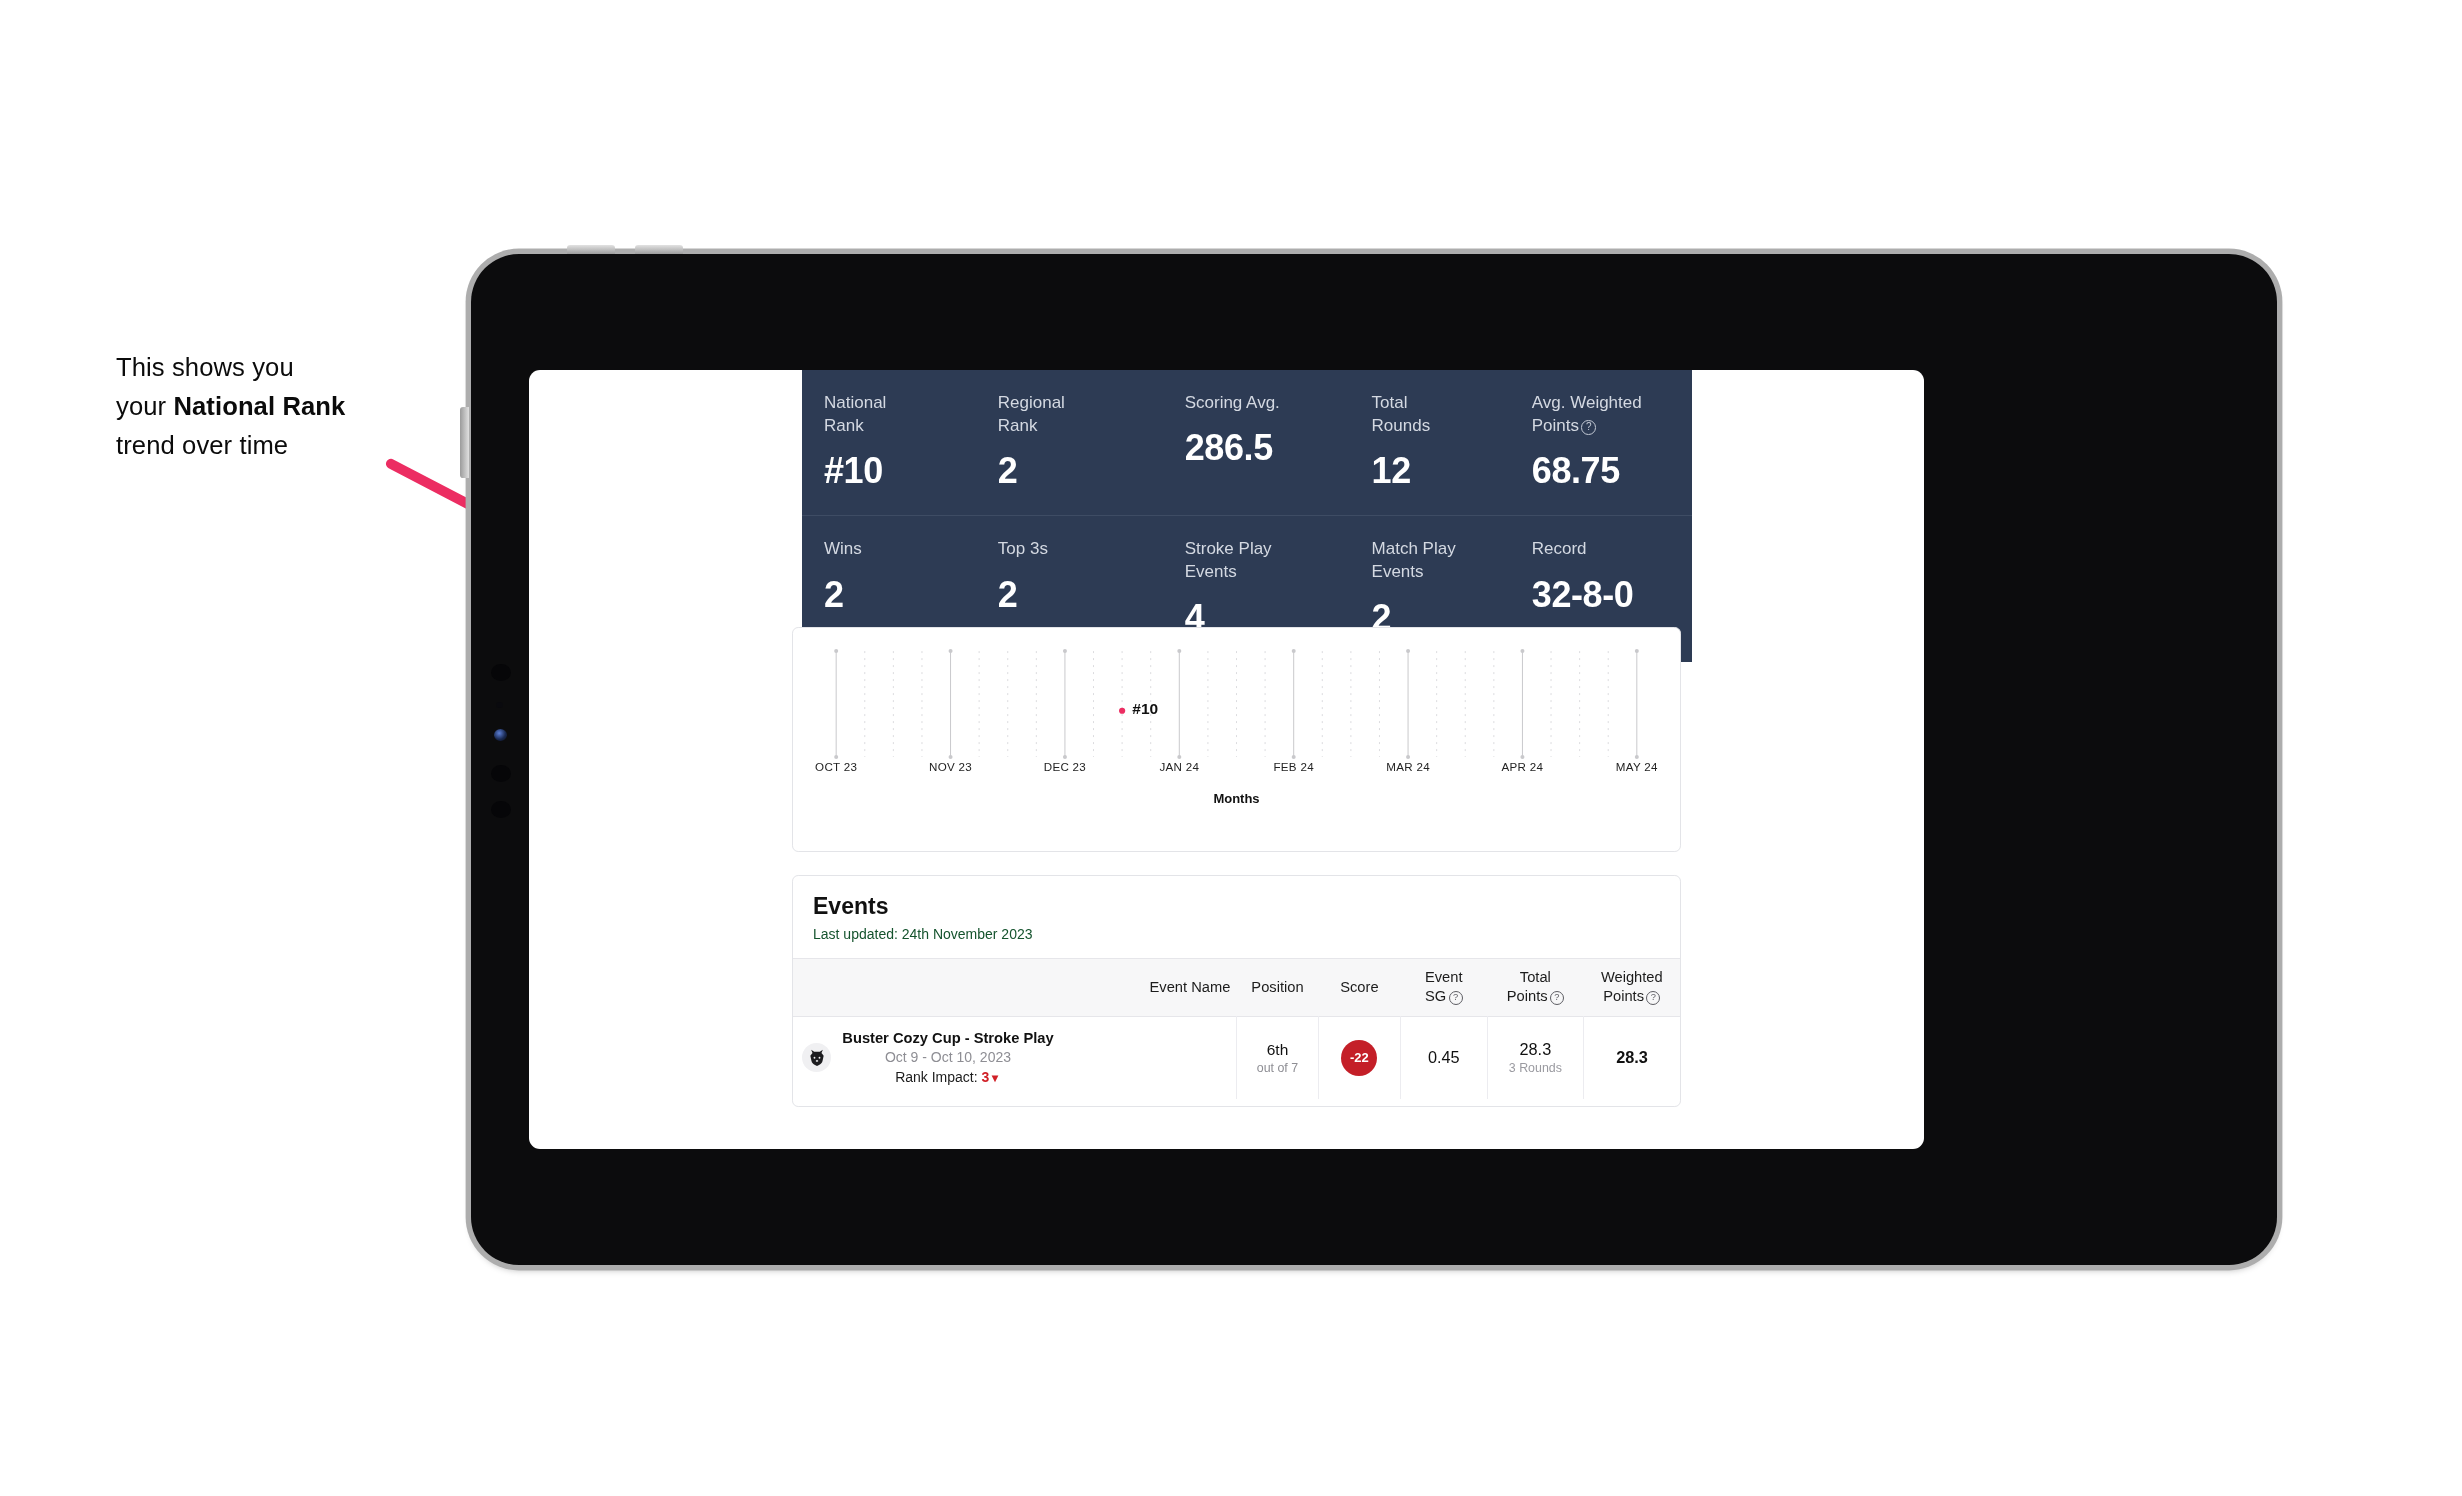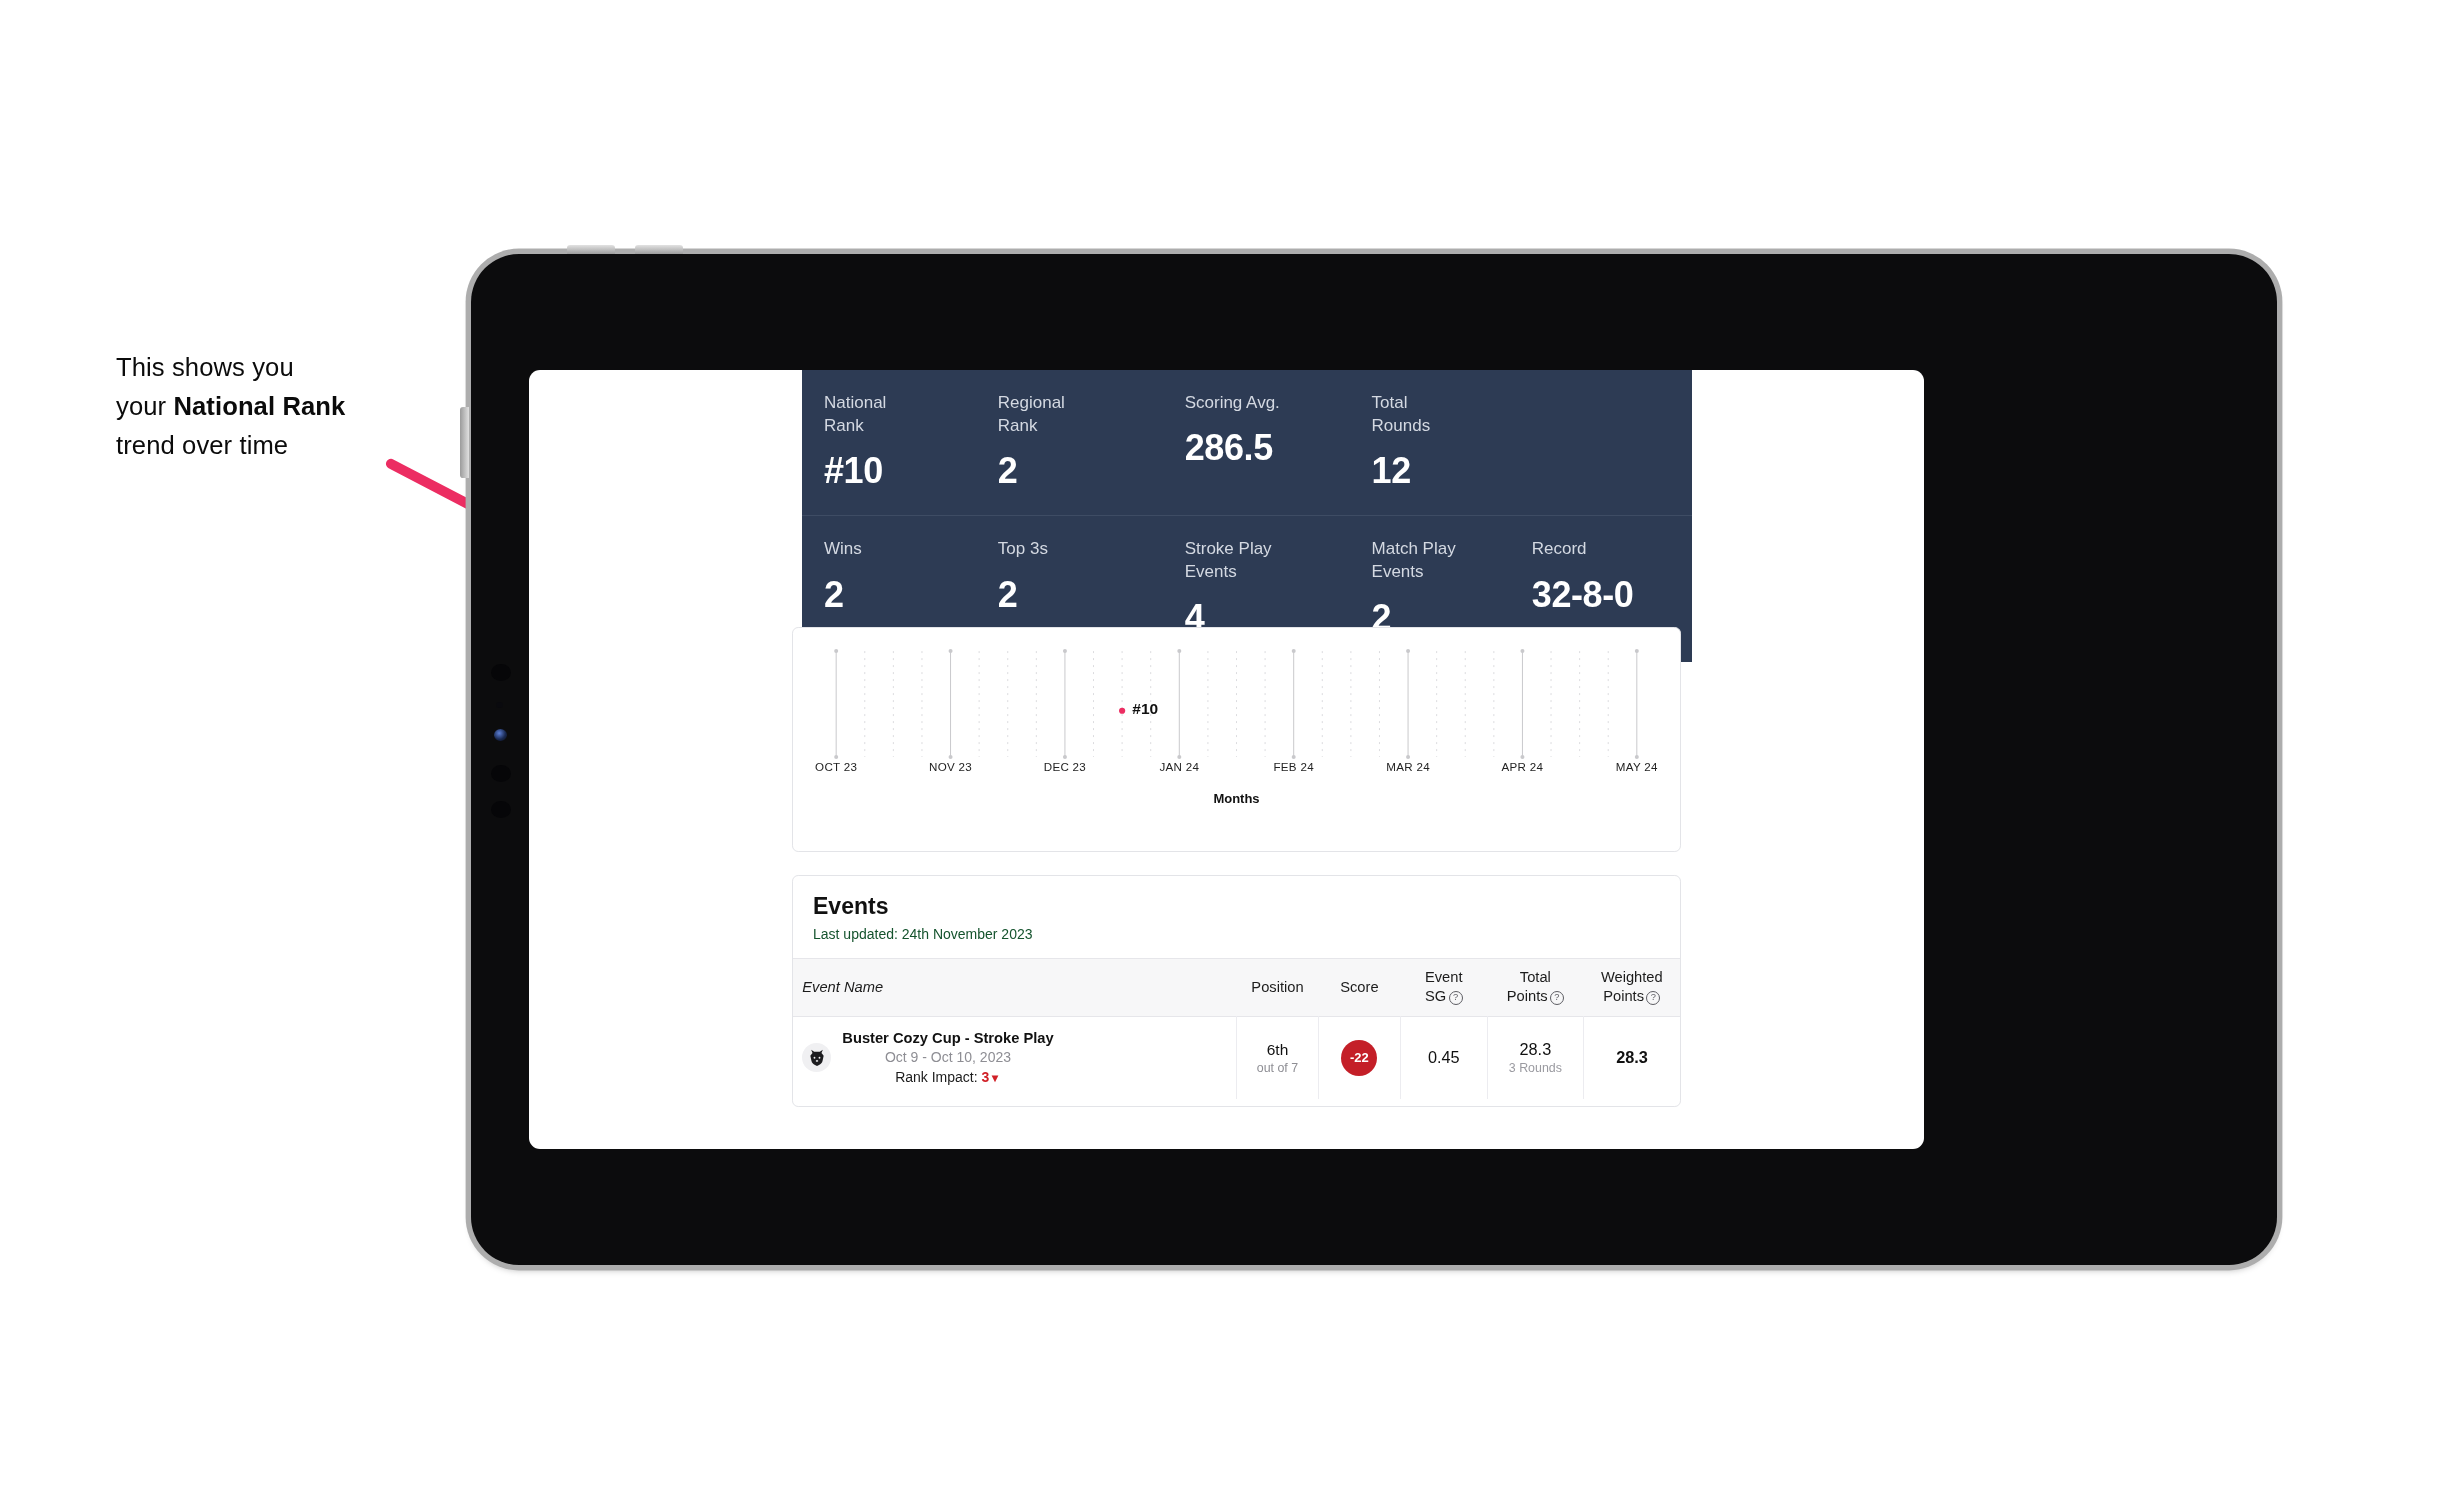--- a/index.html
+++ b/index.html
@@ -254,6 +254,11 @@
             <div class="stat-label">Total
 Rounds</div>
             <div class="stat-value">12</div>
+          </div>
+          <div class="stat-cell c5">
+            <div class="stat-label"><span>Avg. Weighted
+Points</span><span class="hint-icon">?</span></div>
+            <div class="stat-value">68.75</div>
           </div>
         </div>
         <div class="stats-row row-2">

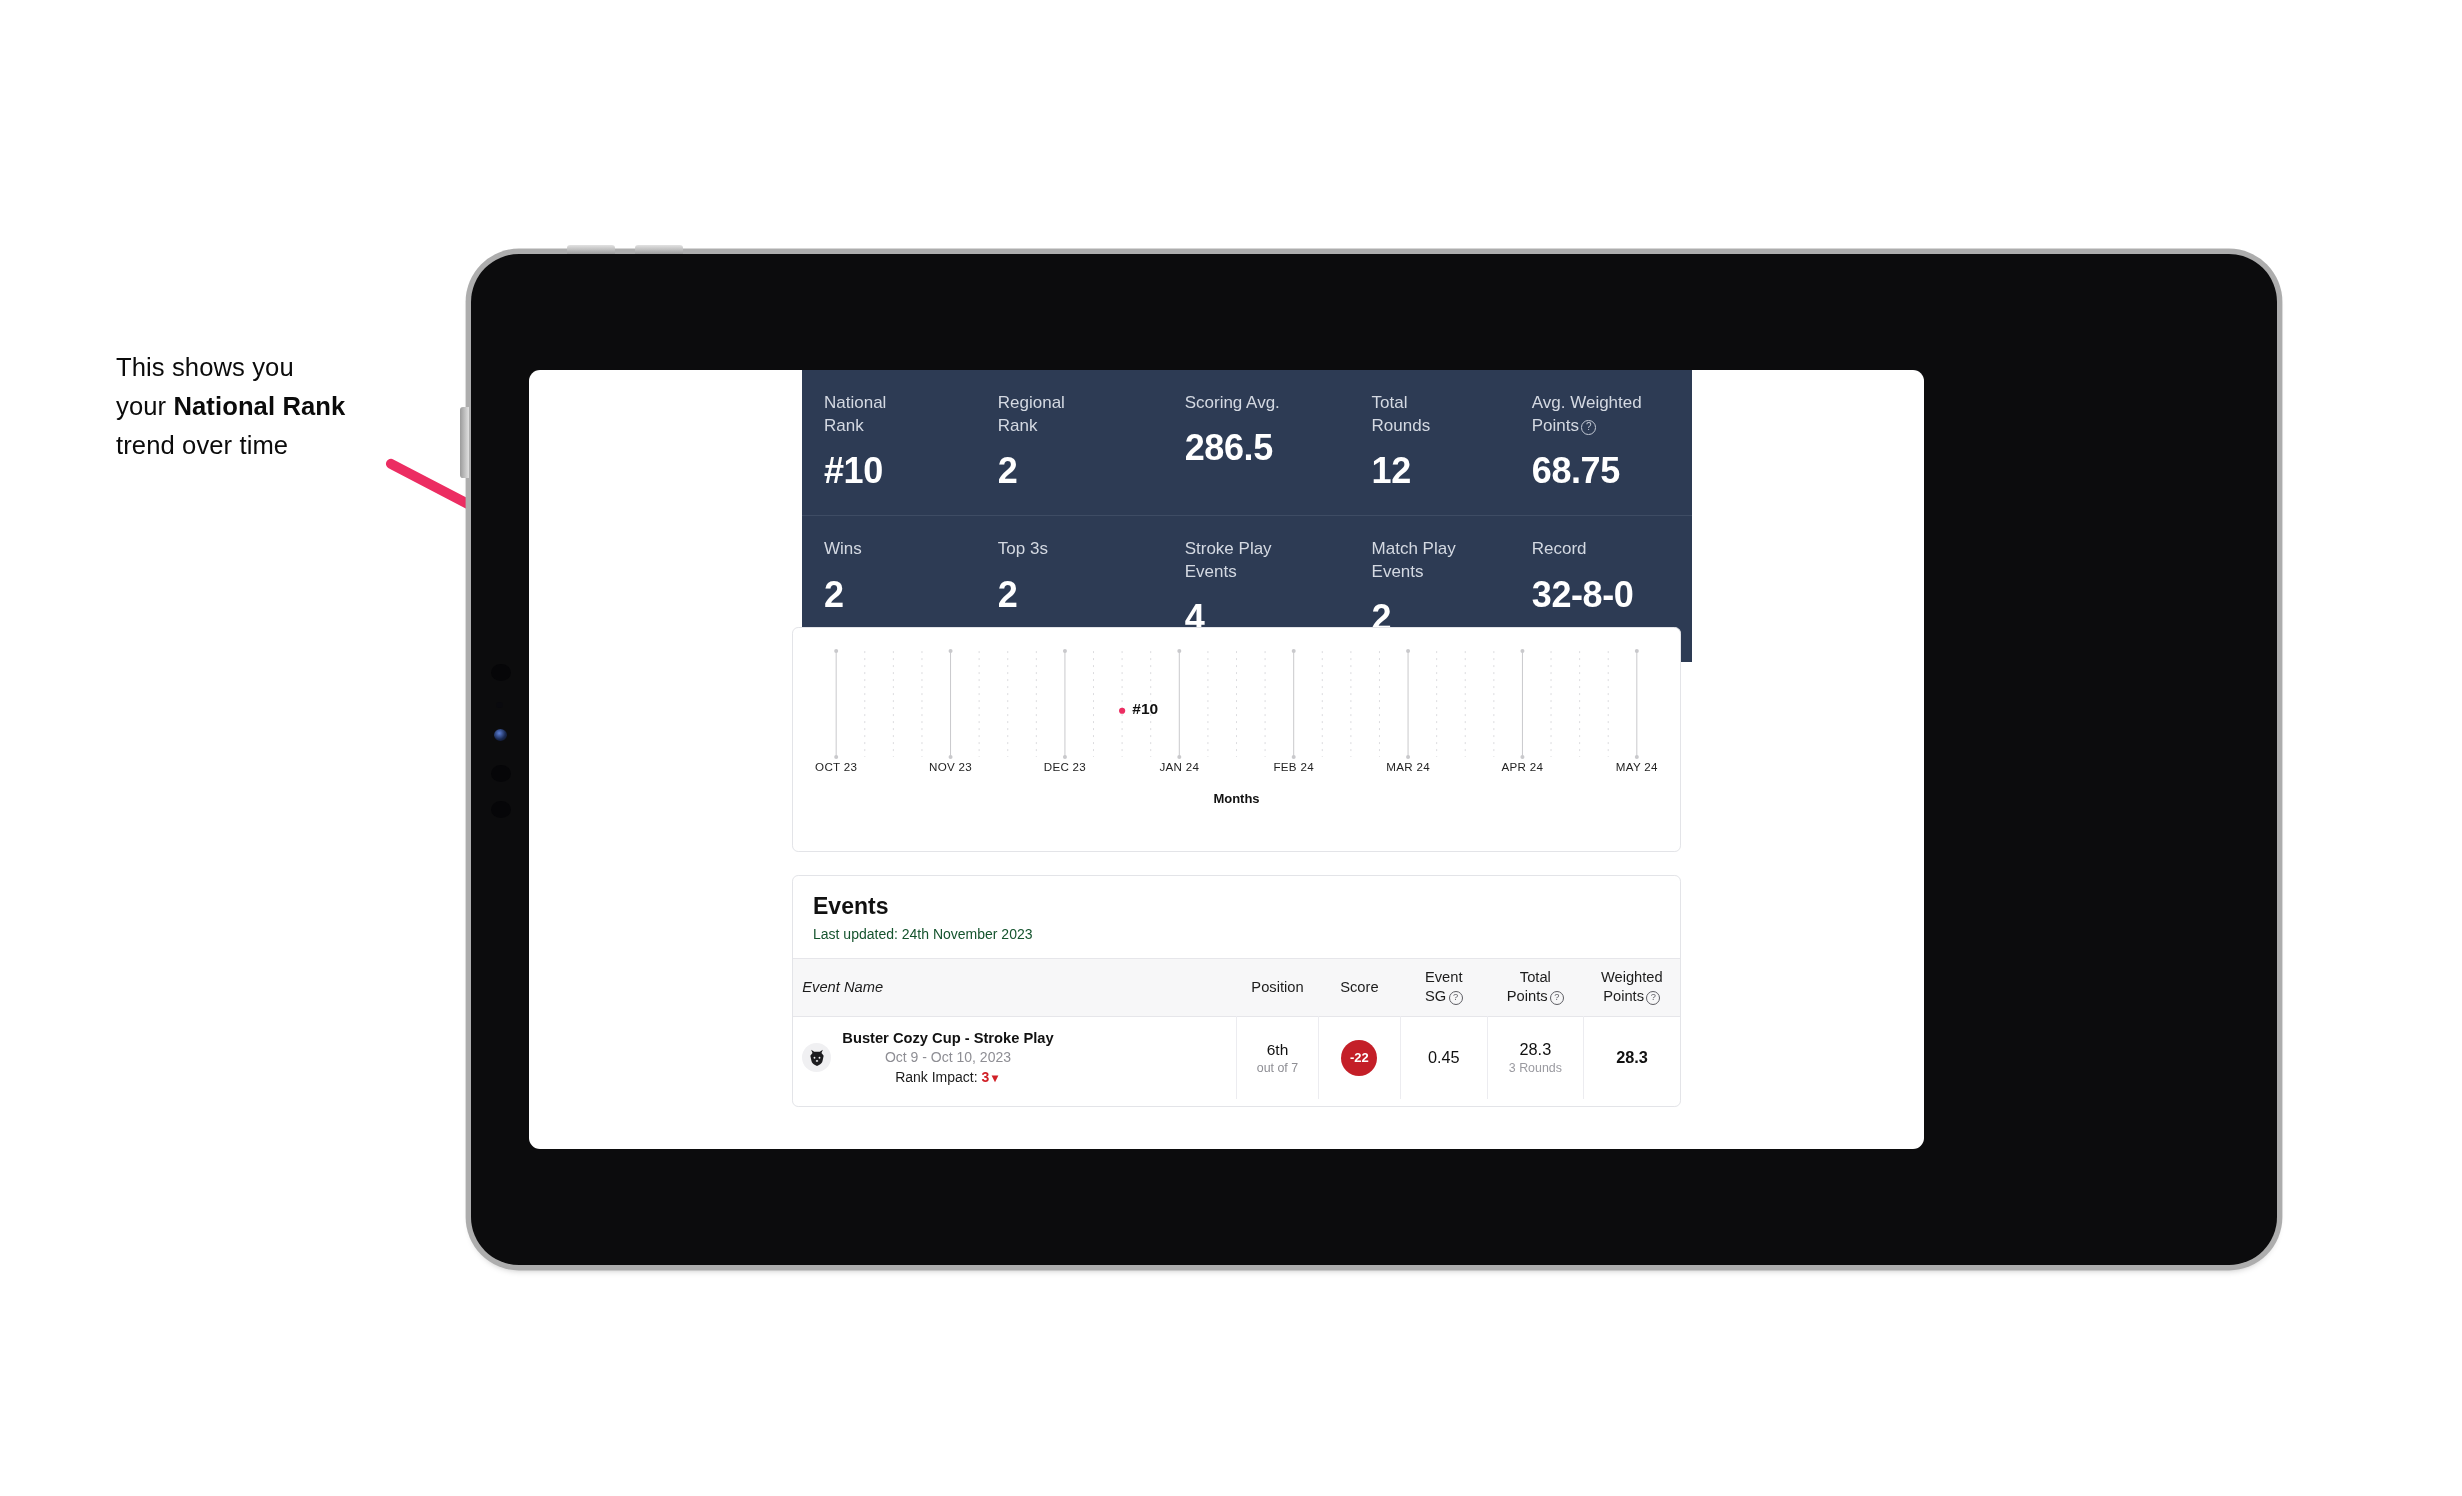--- a/index.html
+++ b/index.html
@@ -161,7 +161,7 @@
     padding: 9.3px 6.2px; text-align: center; line-height: 1.3;
     vertical-align: middle; white-space: pre-line;
   }
-  #events-table th.th-name { text-align: left; padding-left: 9.3px; font-style: italic; }
+  #events-table th.th-name { text-align: right; padding-left: 9.3px; }
   #events-table td {
     padding: 11px 6.2px; text-align: center; vertical-align: middle;
     border-left: 0.8px solid #ececf0;

